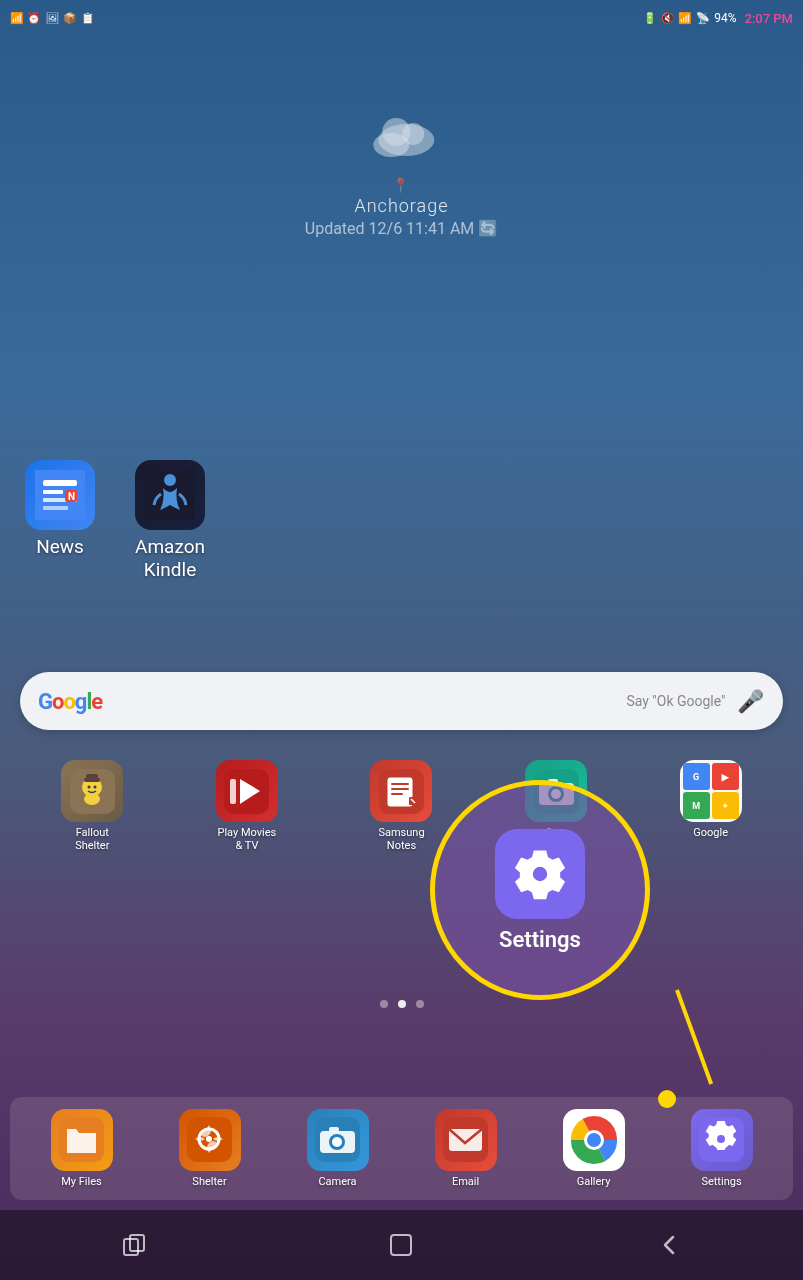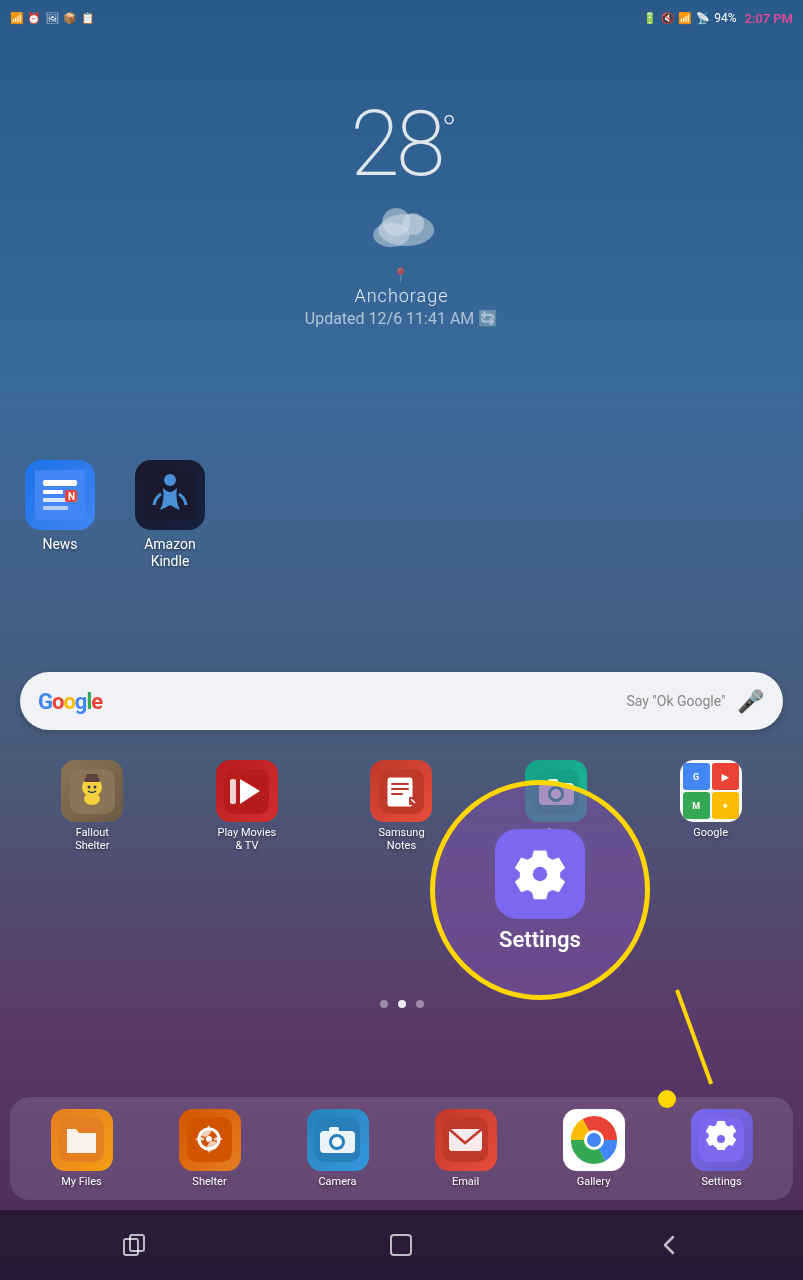--- a/index.html
+++ b/index.html
@@ -348,9 +348,6 @@
 </div>
 
 <div class="weather-widget">
-  <div class="weather-temp">
-    <span>28</span><span class="degree">°</span>
-  </div>
   <div class="weather-icon-area">
     <svg width="80" height="50" viewBox="0 0 80 50">
 

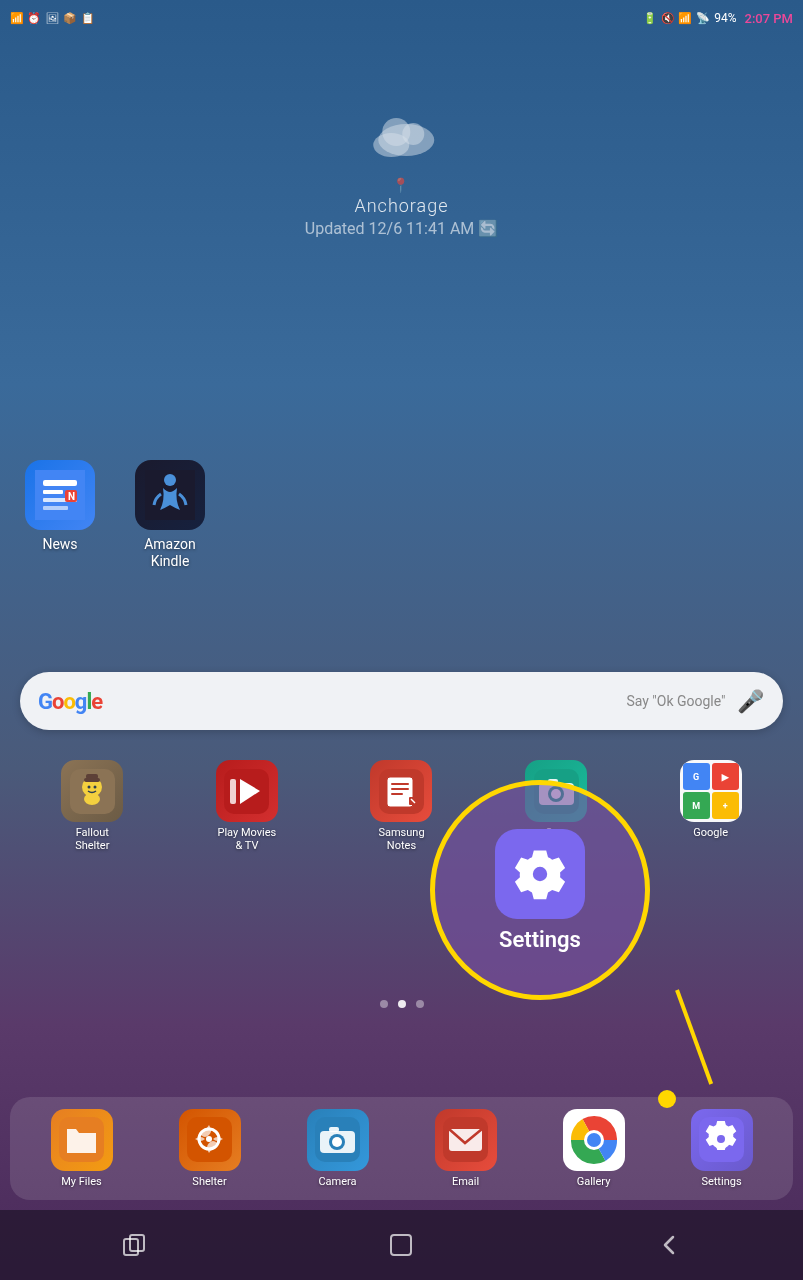--- a/index.html
+++ b/index.html
@@ -114,7 +114,7 @@
       margin-bottom: 6px;
     }
     .app-label {
-      font-size: 14px;
+      font-size: 19px;
       color: white;
       text-align: center;
       text-shadow: 0 1px 3px rgba(0,0,0,0.5);

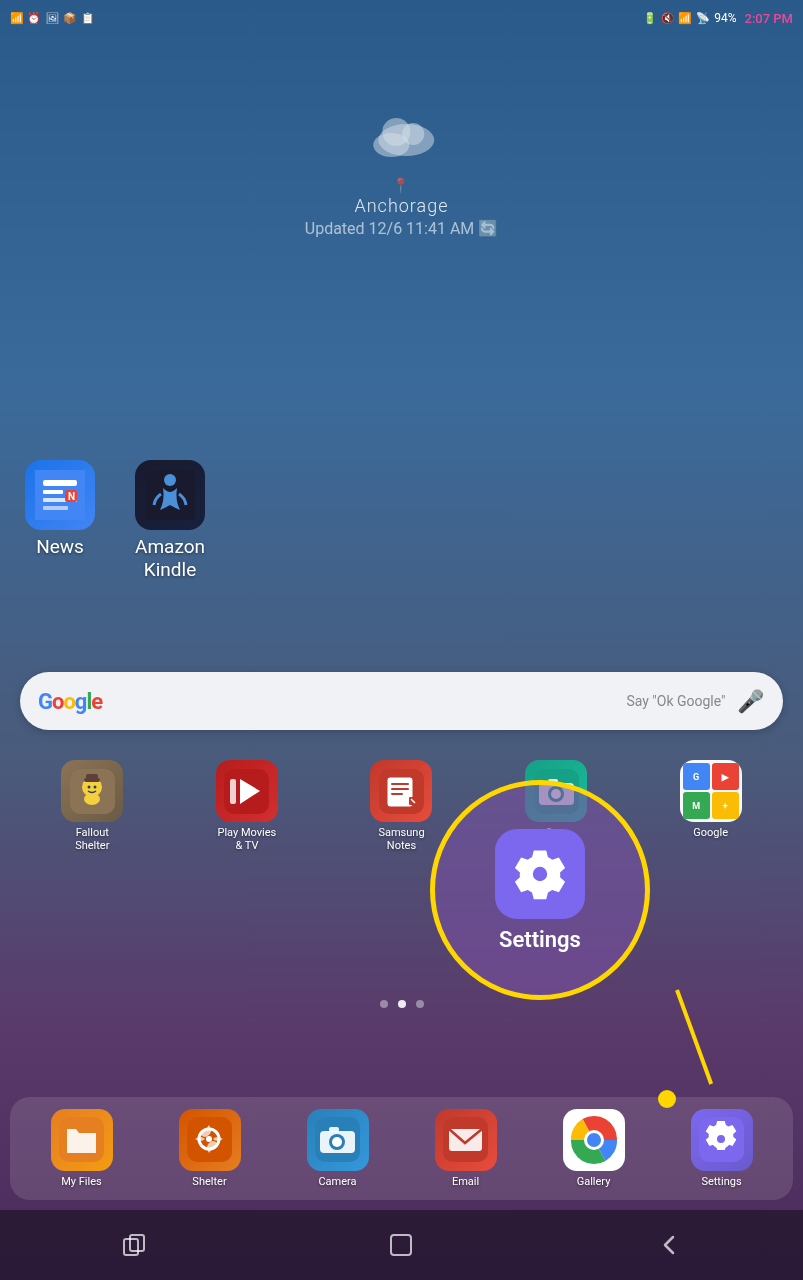--- a/index.html
+++ b/index.html
@@ -254,7 +254,7 @@
       left: 10px;
       right: 10px;
       background: rgba(255,255,255,0.12);
-      border-radius: 20px;
+      border-radius: 12px;
       padding: 12px 10px;
       display: grid;
       grid-template-columns: repeat(6, 1fr);

